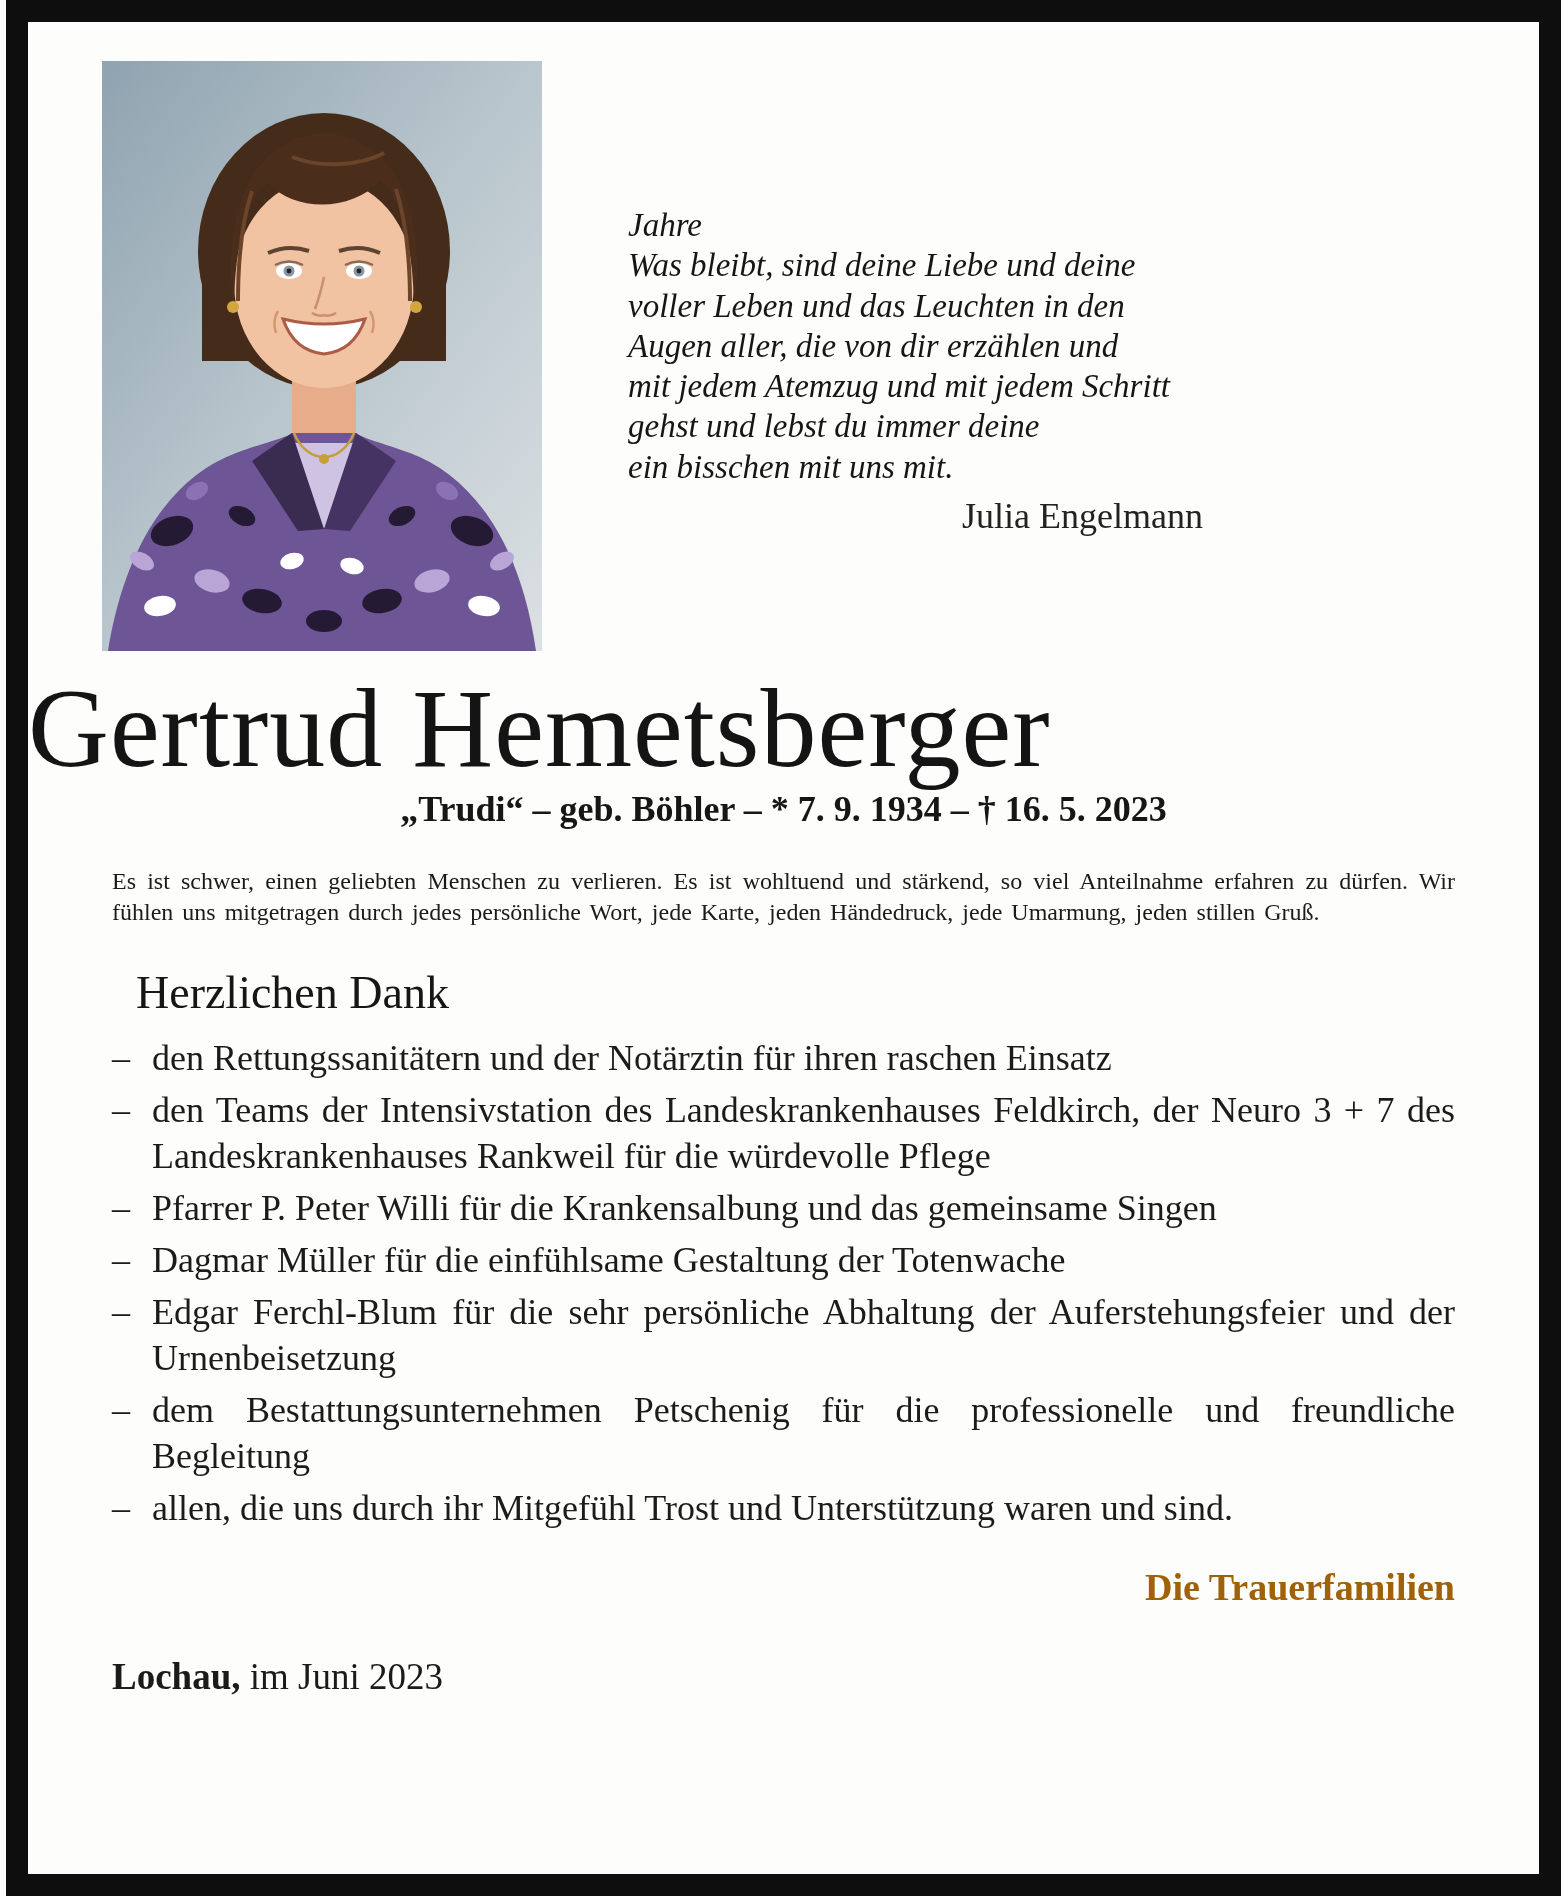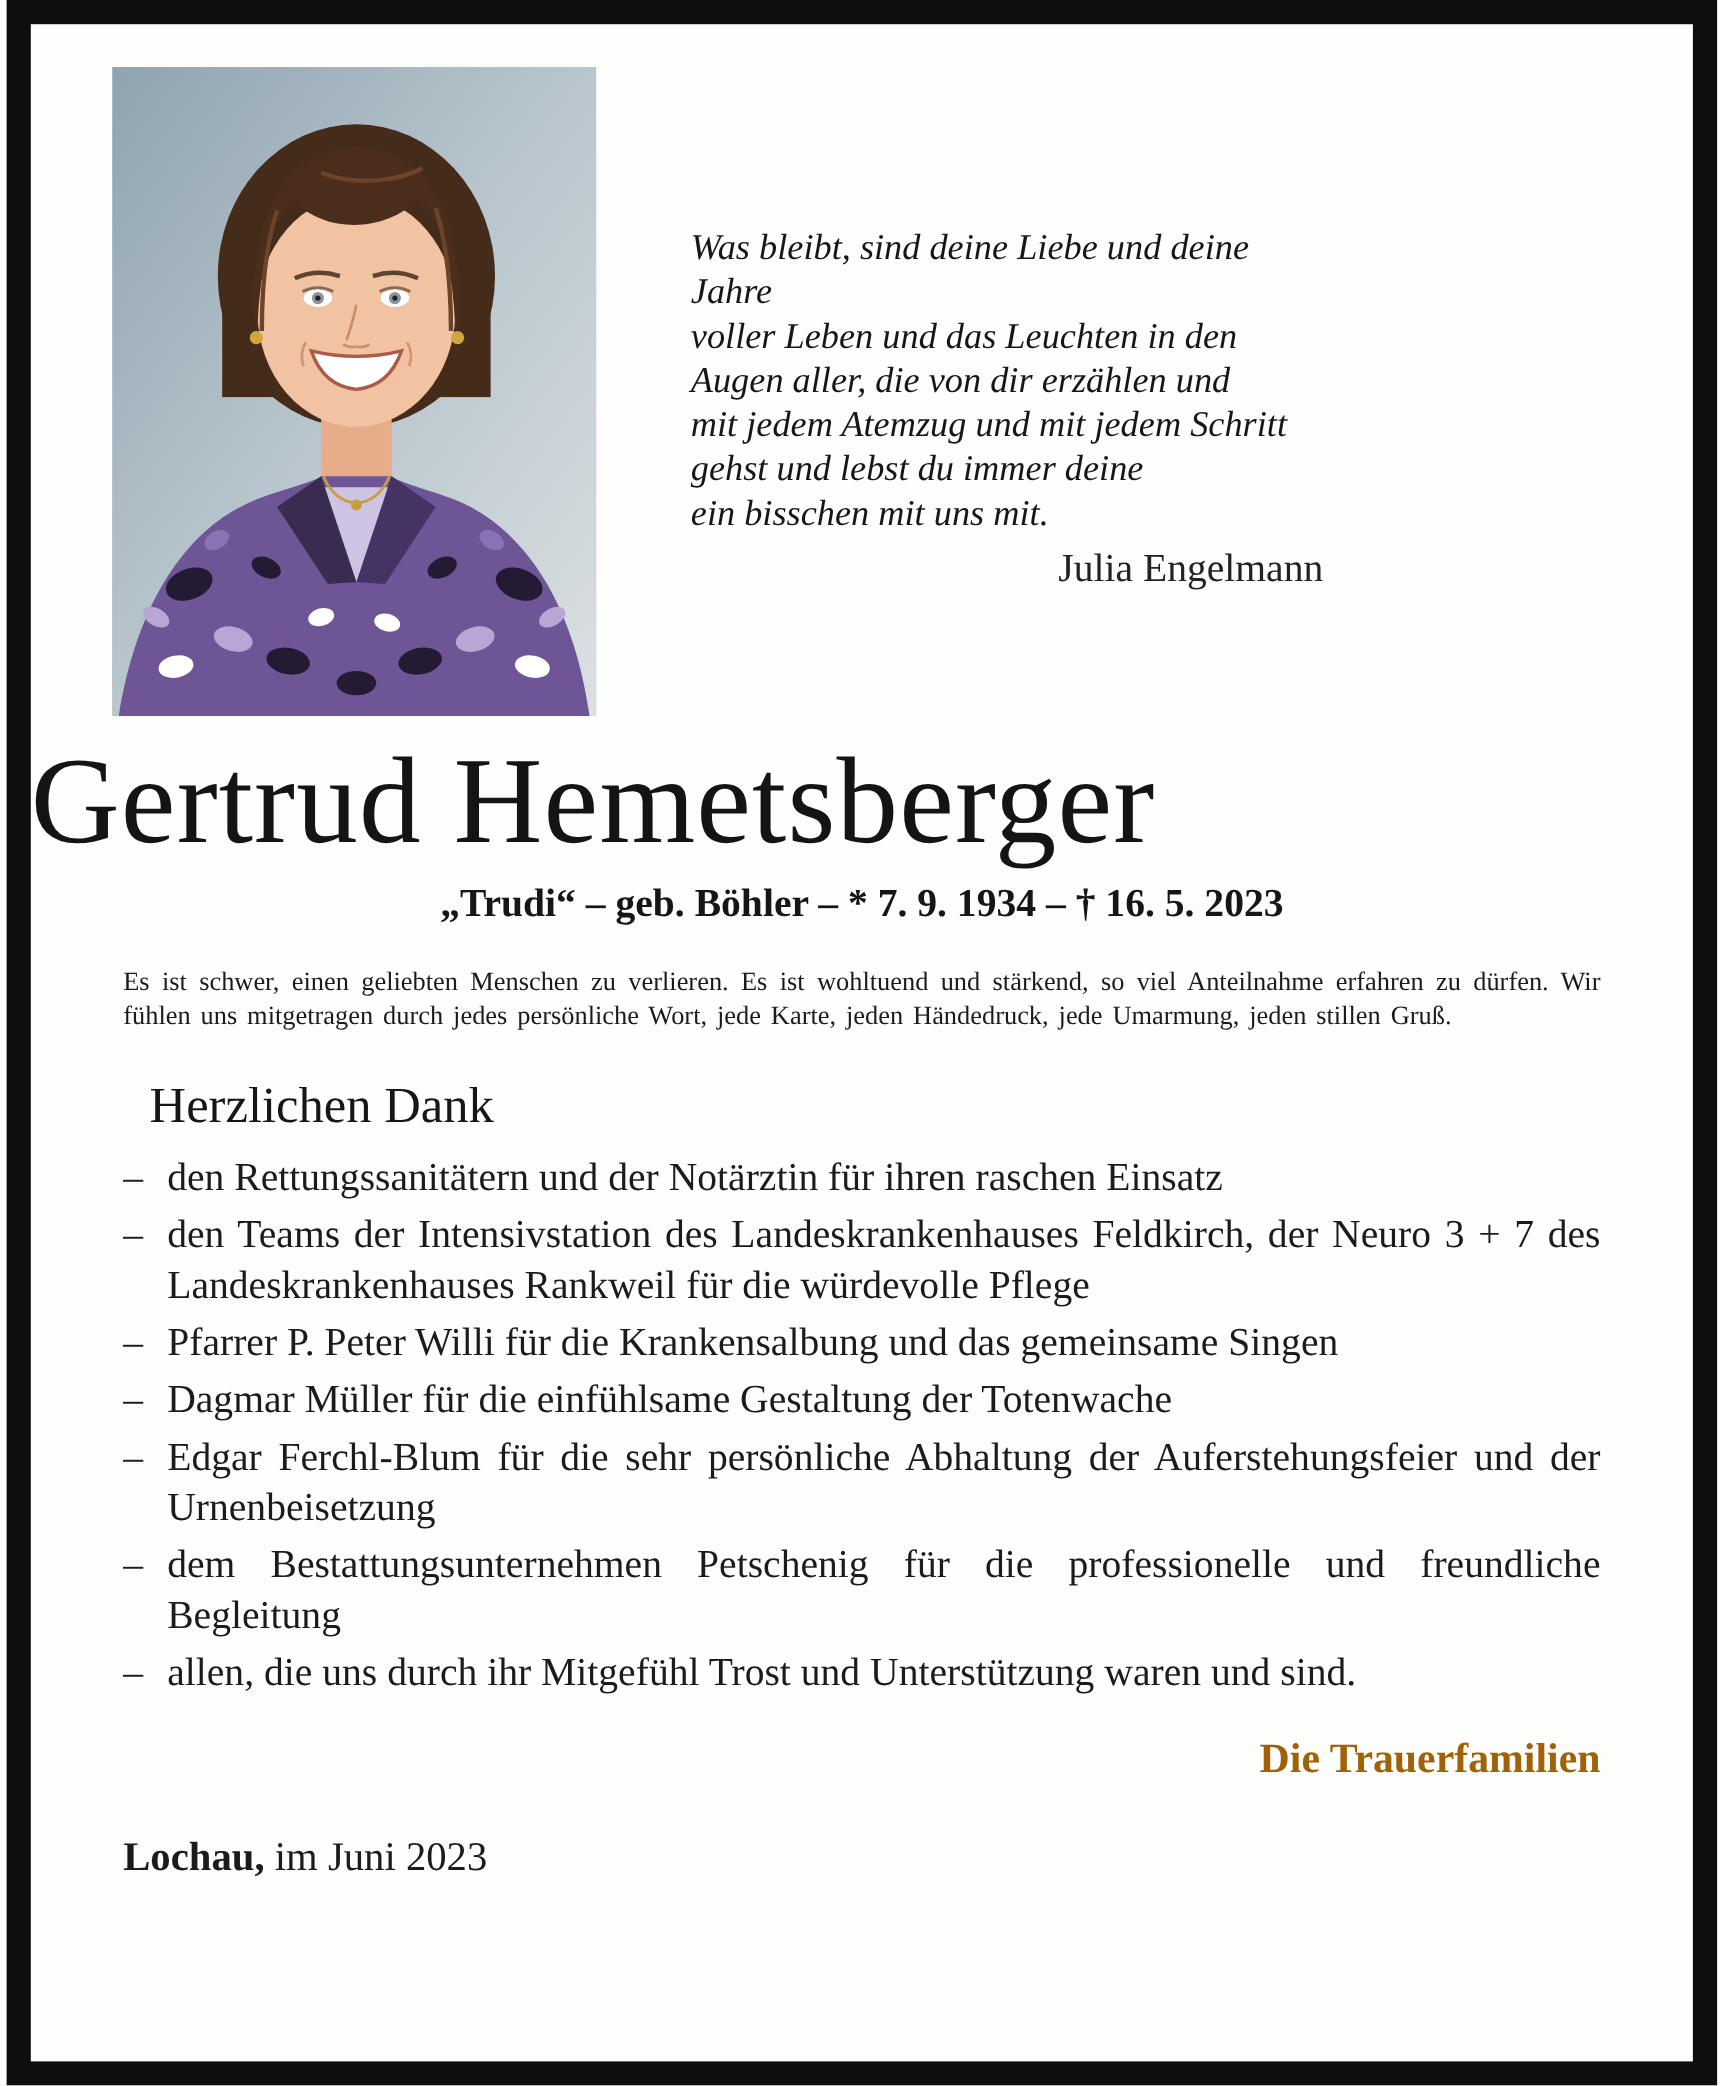--- a/index.html
+++ b/index.html
@@ -190,8 +190,8 @@
         </div>
 
         <div class="poem">
+          <div class="poem-line">Jahre</div>
           <div class="poem-line">Was bleibt, sind deine Liebe und deine</div>
-          <div class="poem-line">Jahre</div>
           <div class="poem-line">voller Leben und das Leuchten in den</div>
           <div class="poem-line">Augen aller, die von dir erzählen und</div>
           <div class="poem-line">mit jedem Atemzug und mit jedem Schritt</div>

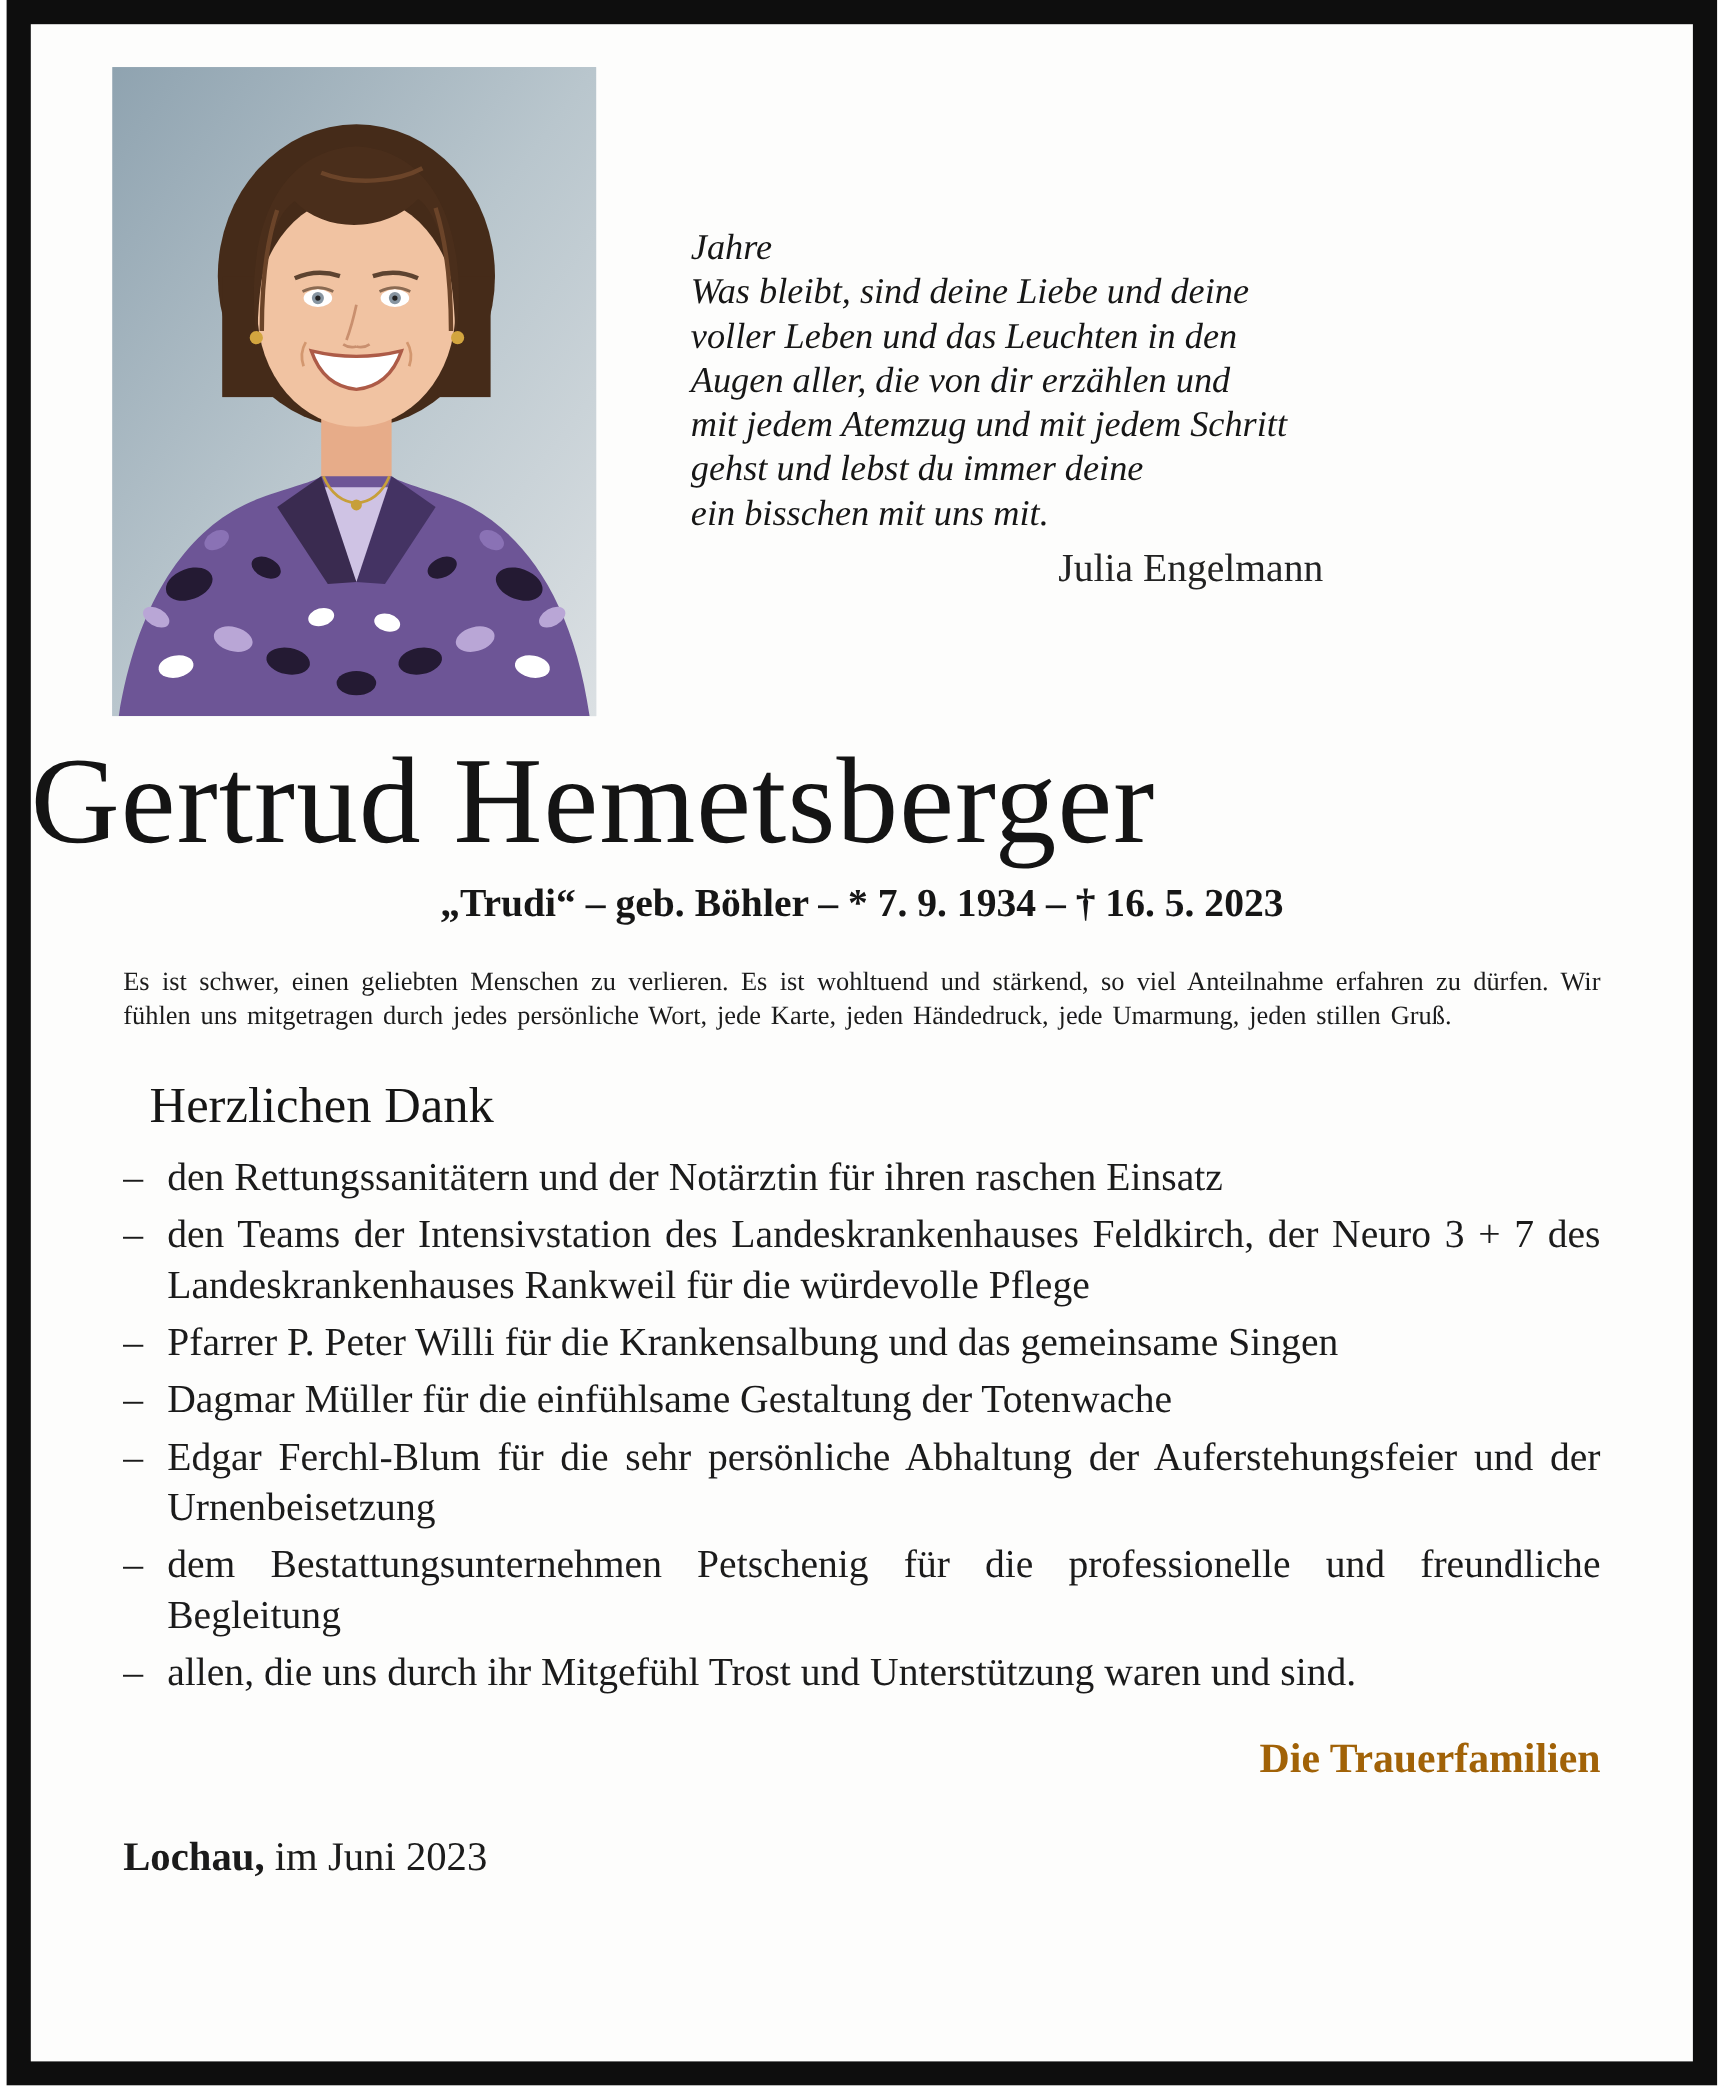--- a/index.html
+++ b/index.html
@@ -54,7 +54,6 @@
     text-align:center;
     font-size:36px;
     font-weight:bold;
-    margin-top:12px;
     color:#161616;
   }
   .intro {

